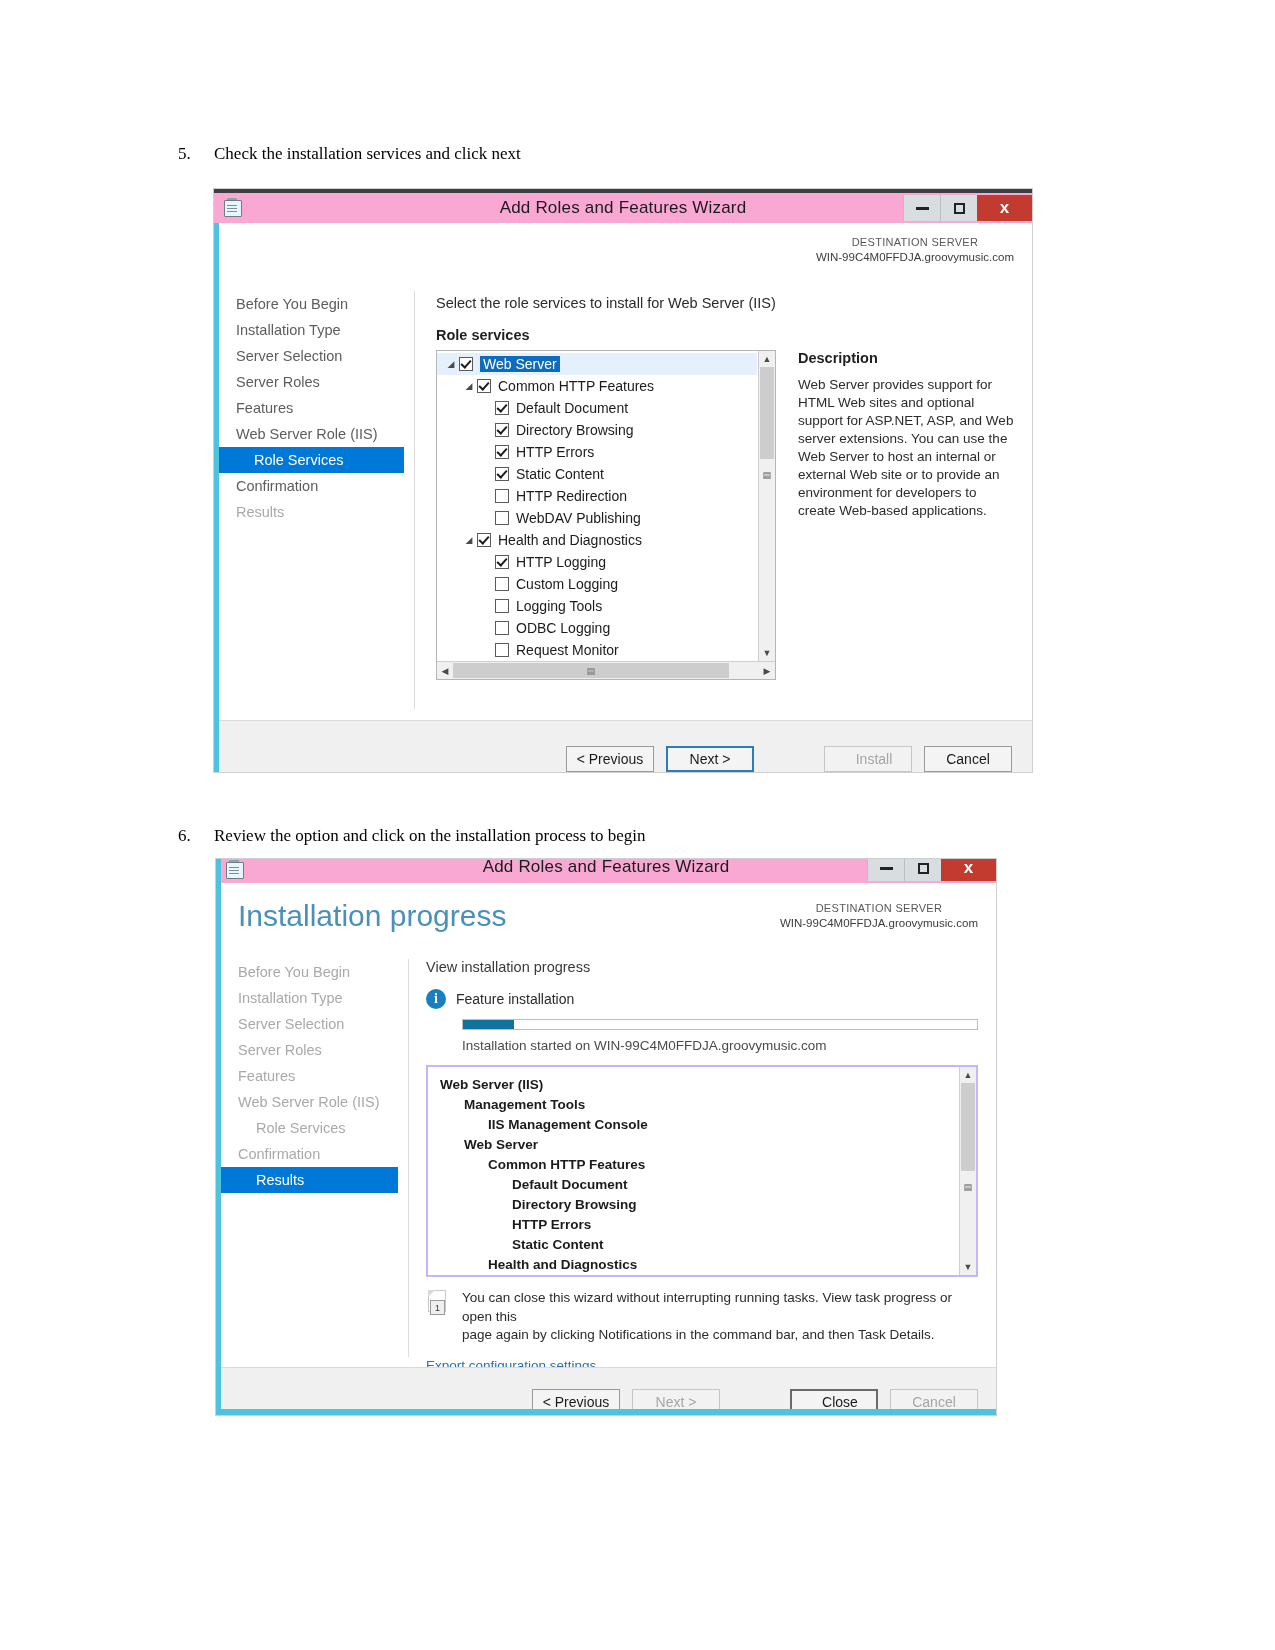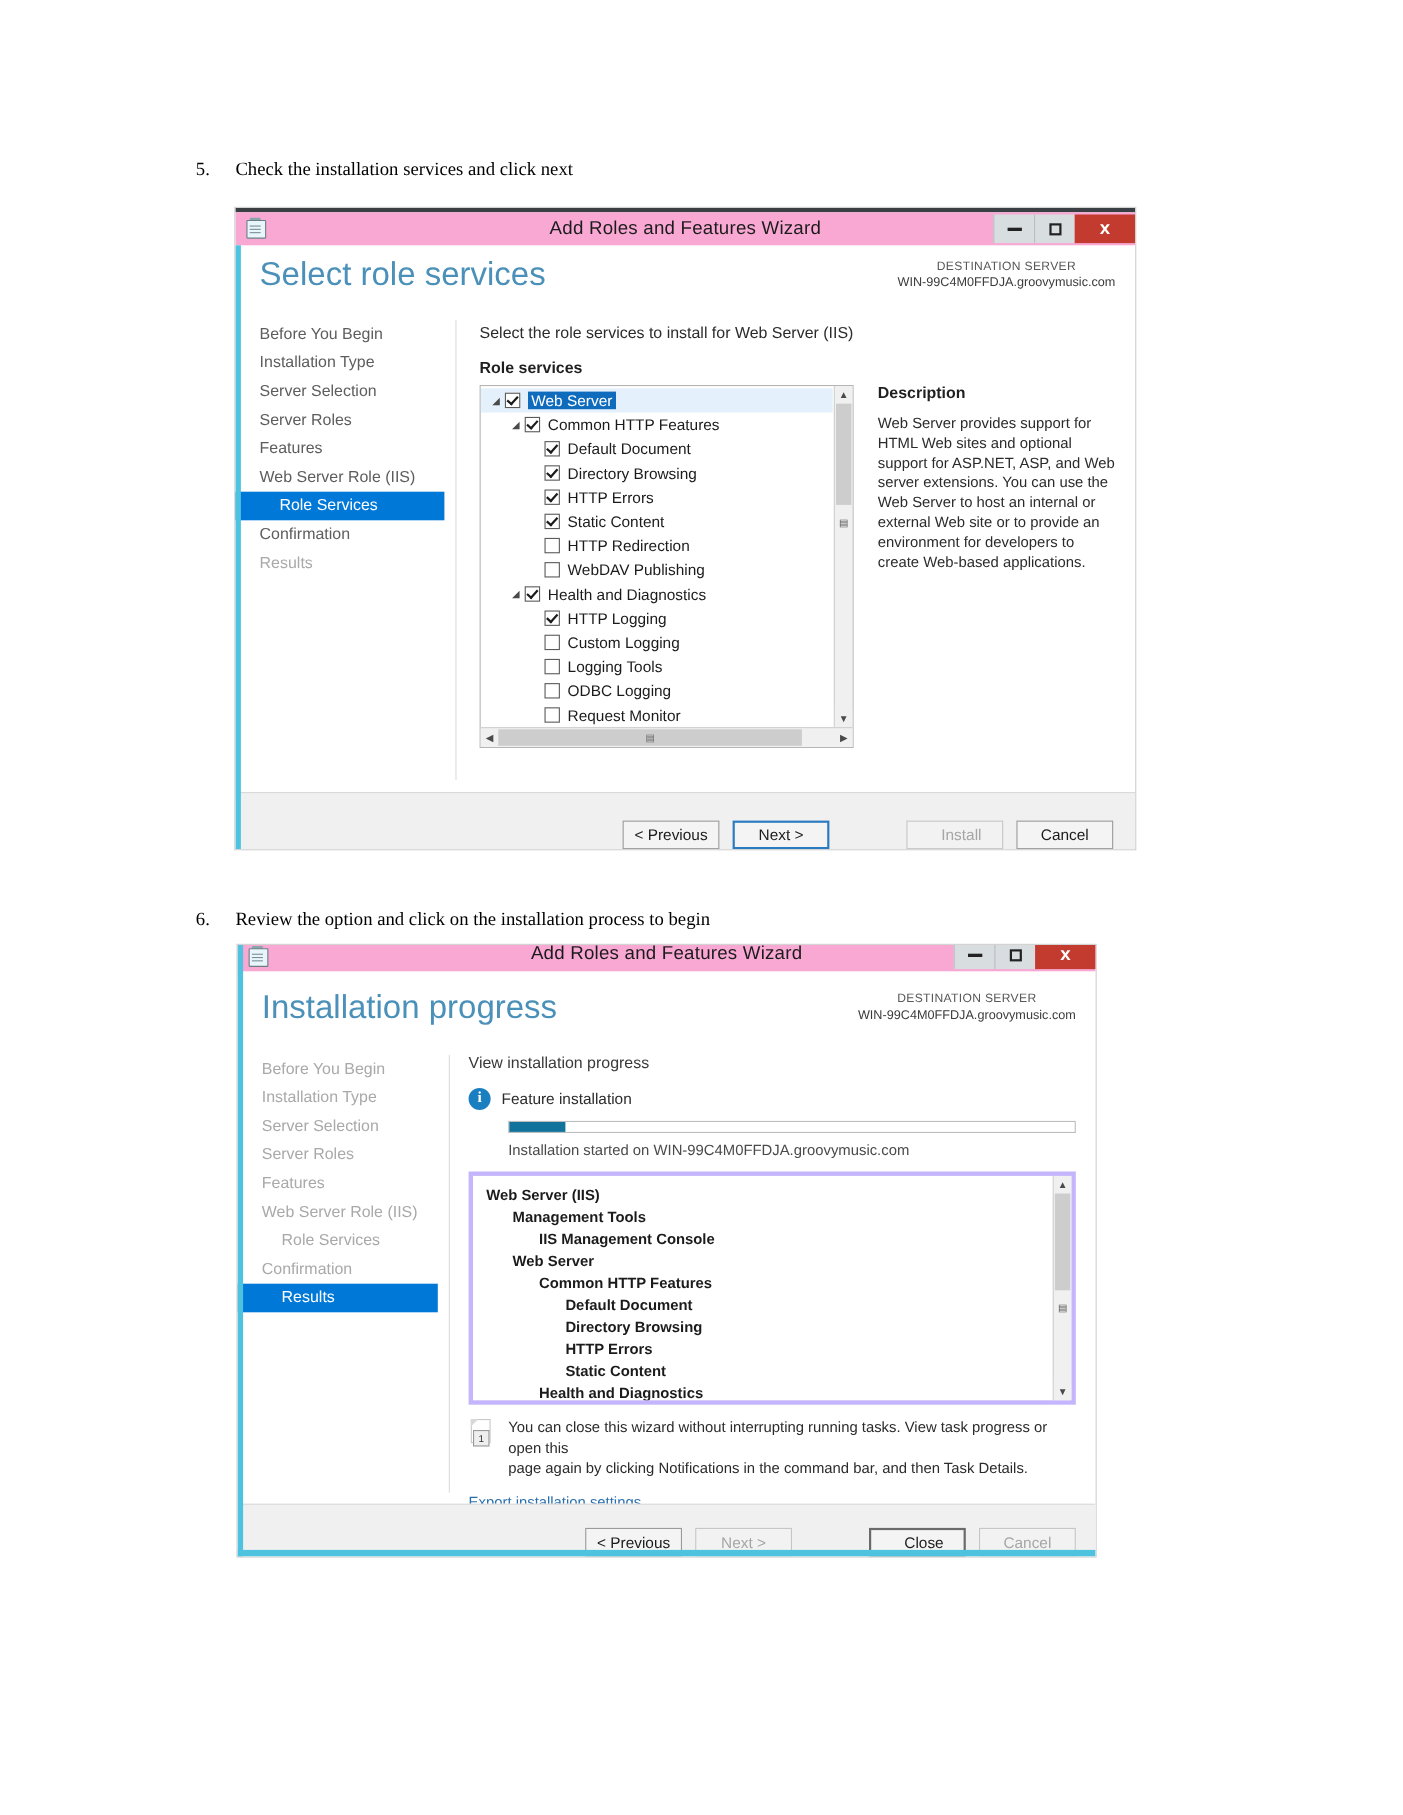--- a/index.html
+++ b/index.html
@@ -506,7 +506,6 @@
   </div>
 
   <div class="wiz-header">
-    <div class="page-title">Select role services</div>
     <div class="dest-block">
       <div class="dest-label">DESTINATION SERVER</div>
       <div class="dest-name">WIN-99C4M0FFDJA.groovymusic.com</div>

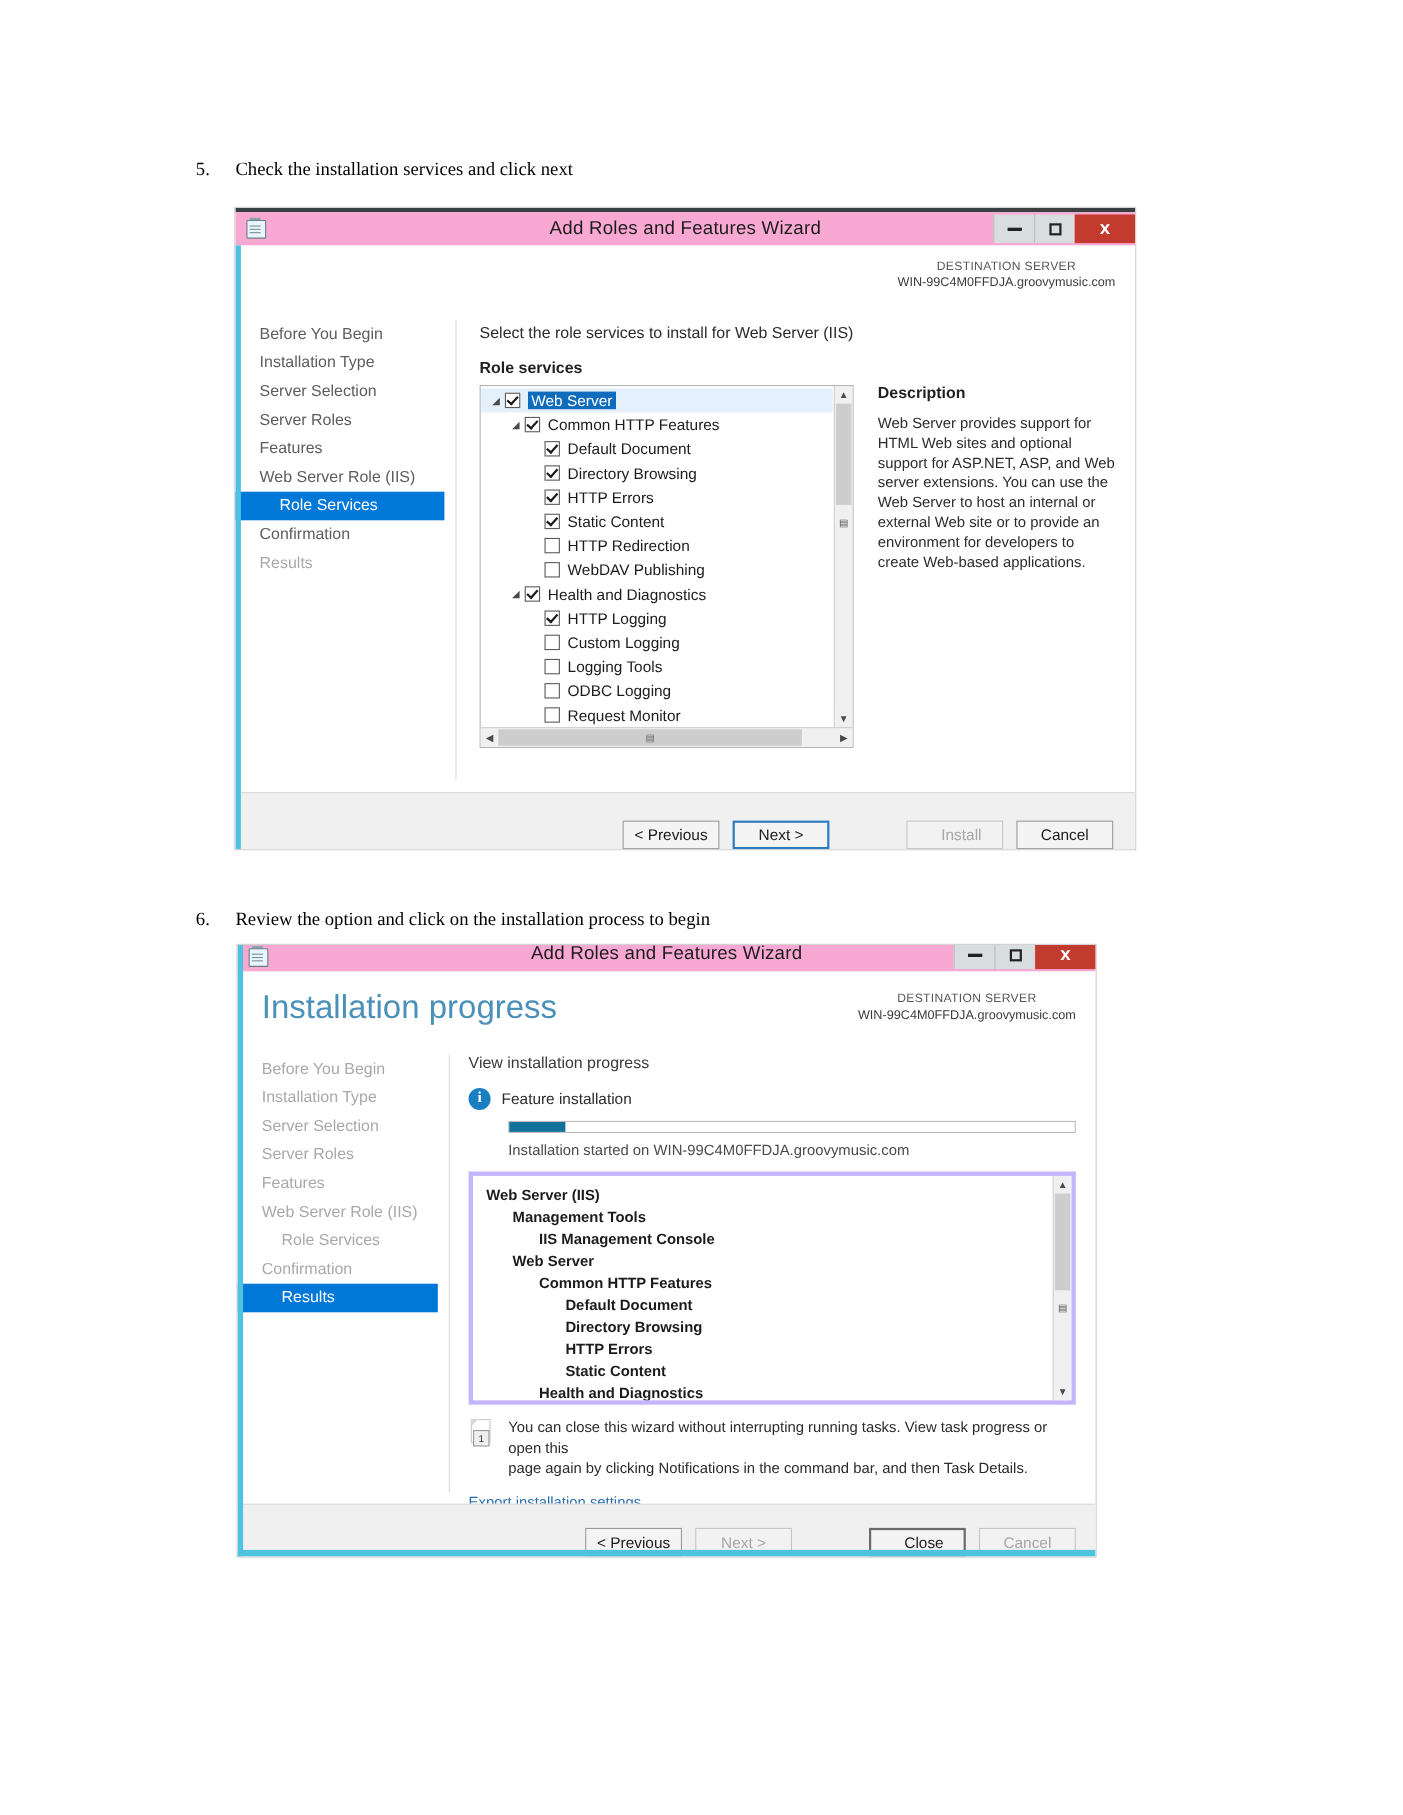--- a/index.html
+++ b/index.html
@@ -400,7 +400,7 @@
     margin-bottom: 12px;
   }
   .resultbox {
-    border: 4px solid #c4b5fd;
+    border: 2px solid #c4b5fd;
     height: 212px;
     position: relative;
     box-sizing: border-box;

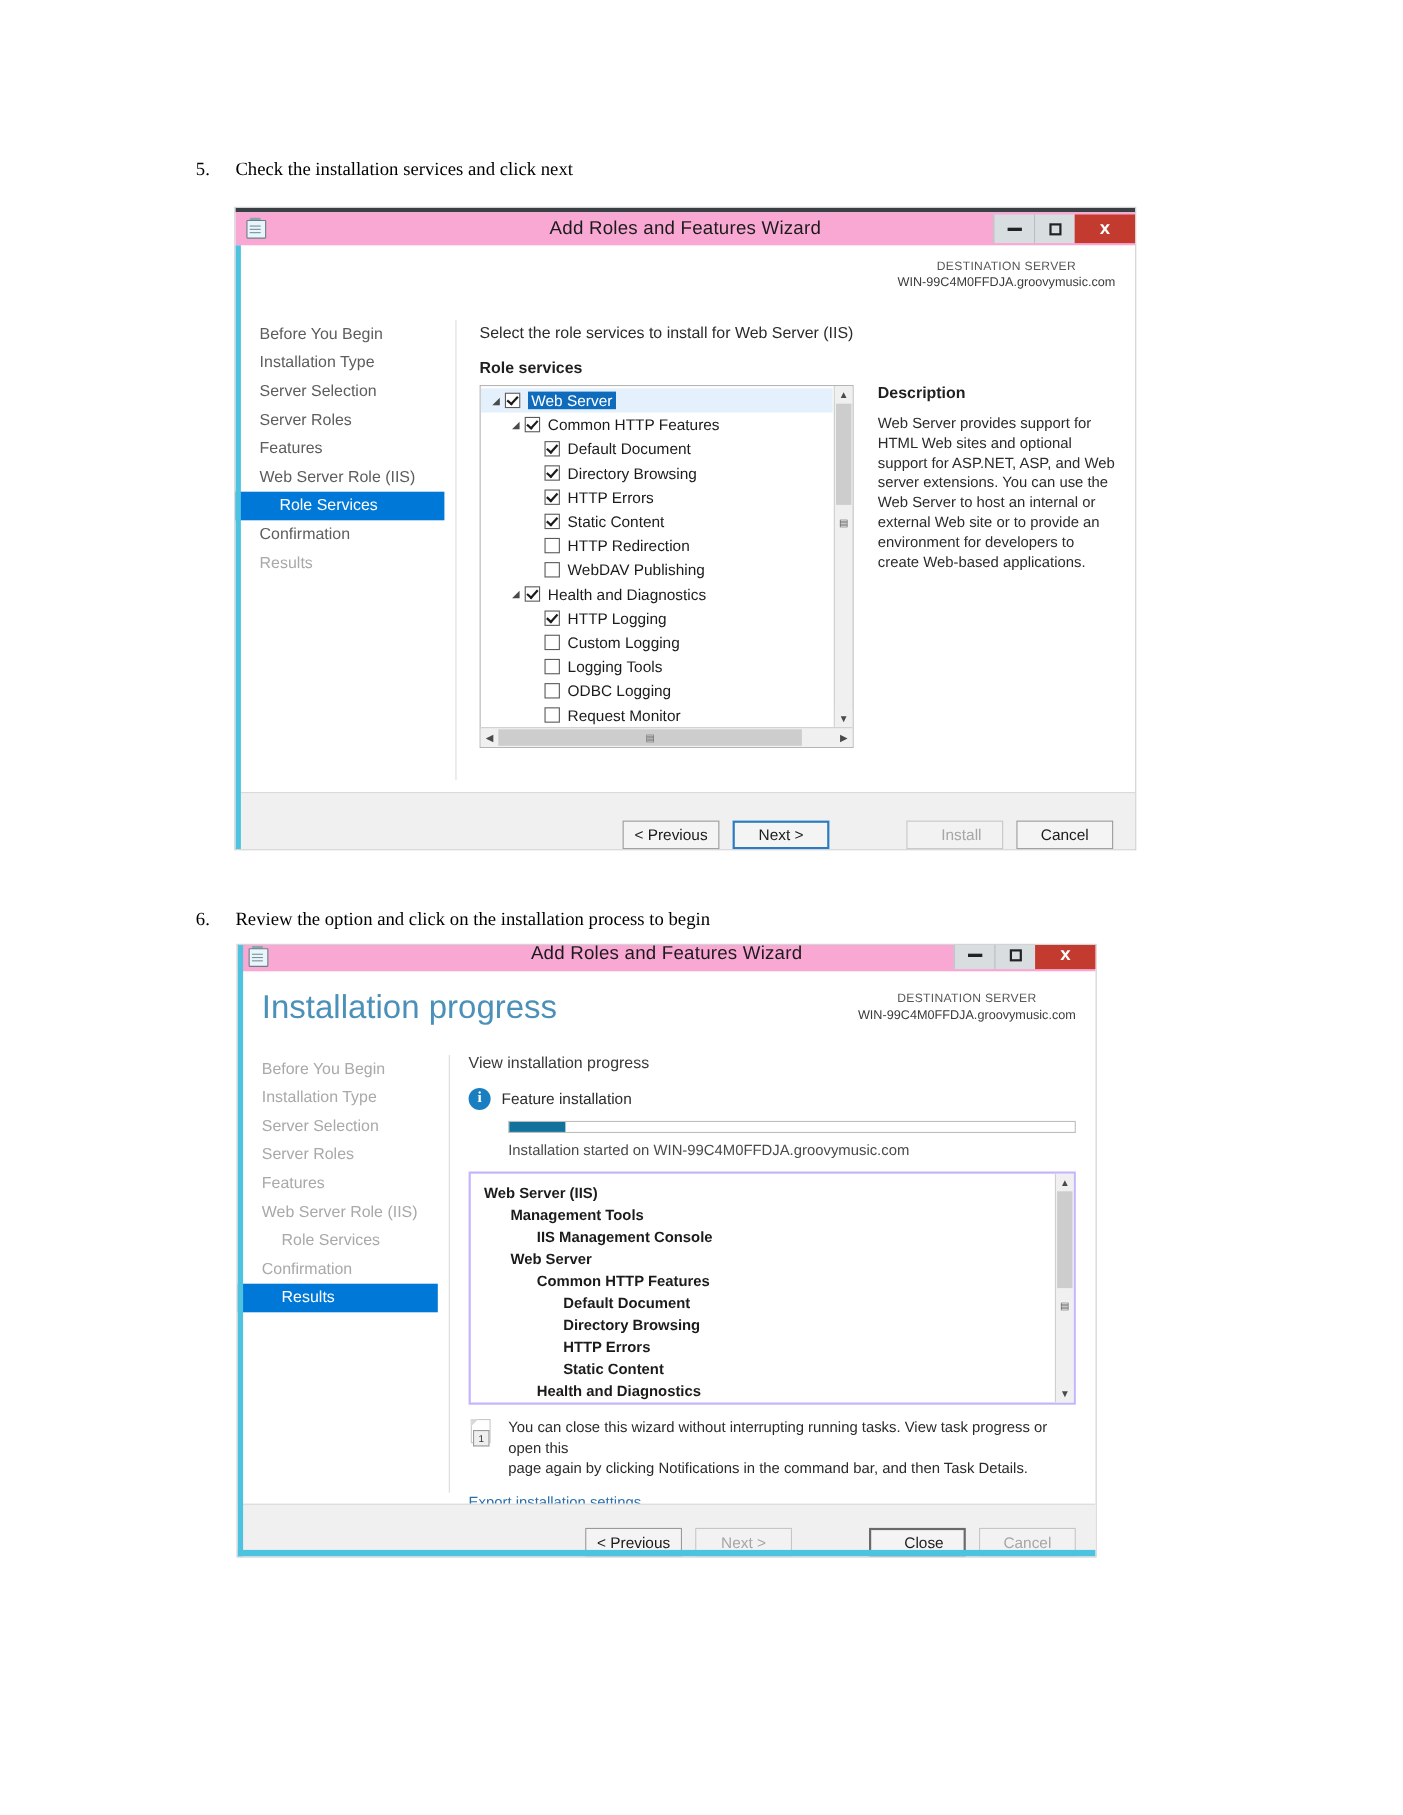--- a/index.html
+++ b/index.html
@@ -739,7 +739,7 @@
         </div>
       </div>
 
-      <a class="export-link" href="#">Export installation settings</a>
+      <a class="export-link" href="#">Export configuration settings</a>
     </div>
   </div>
 

